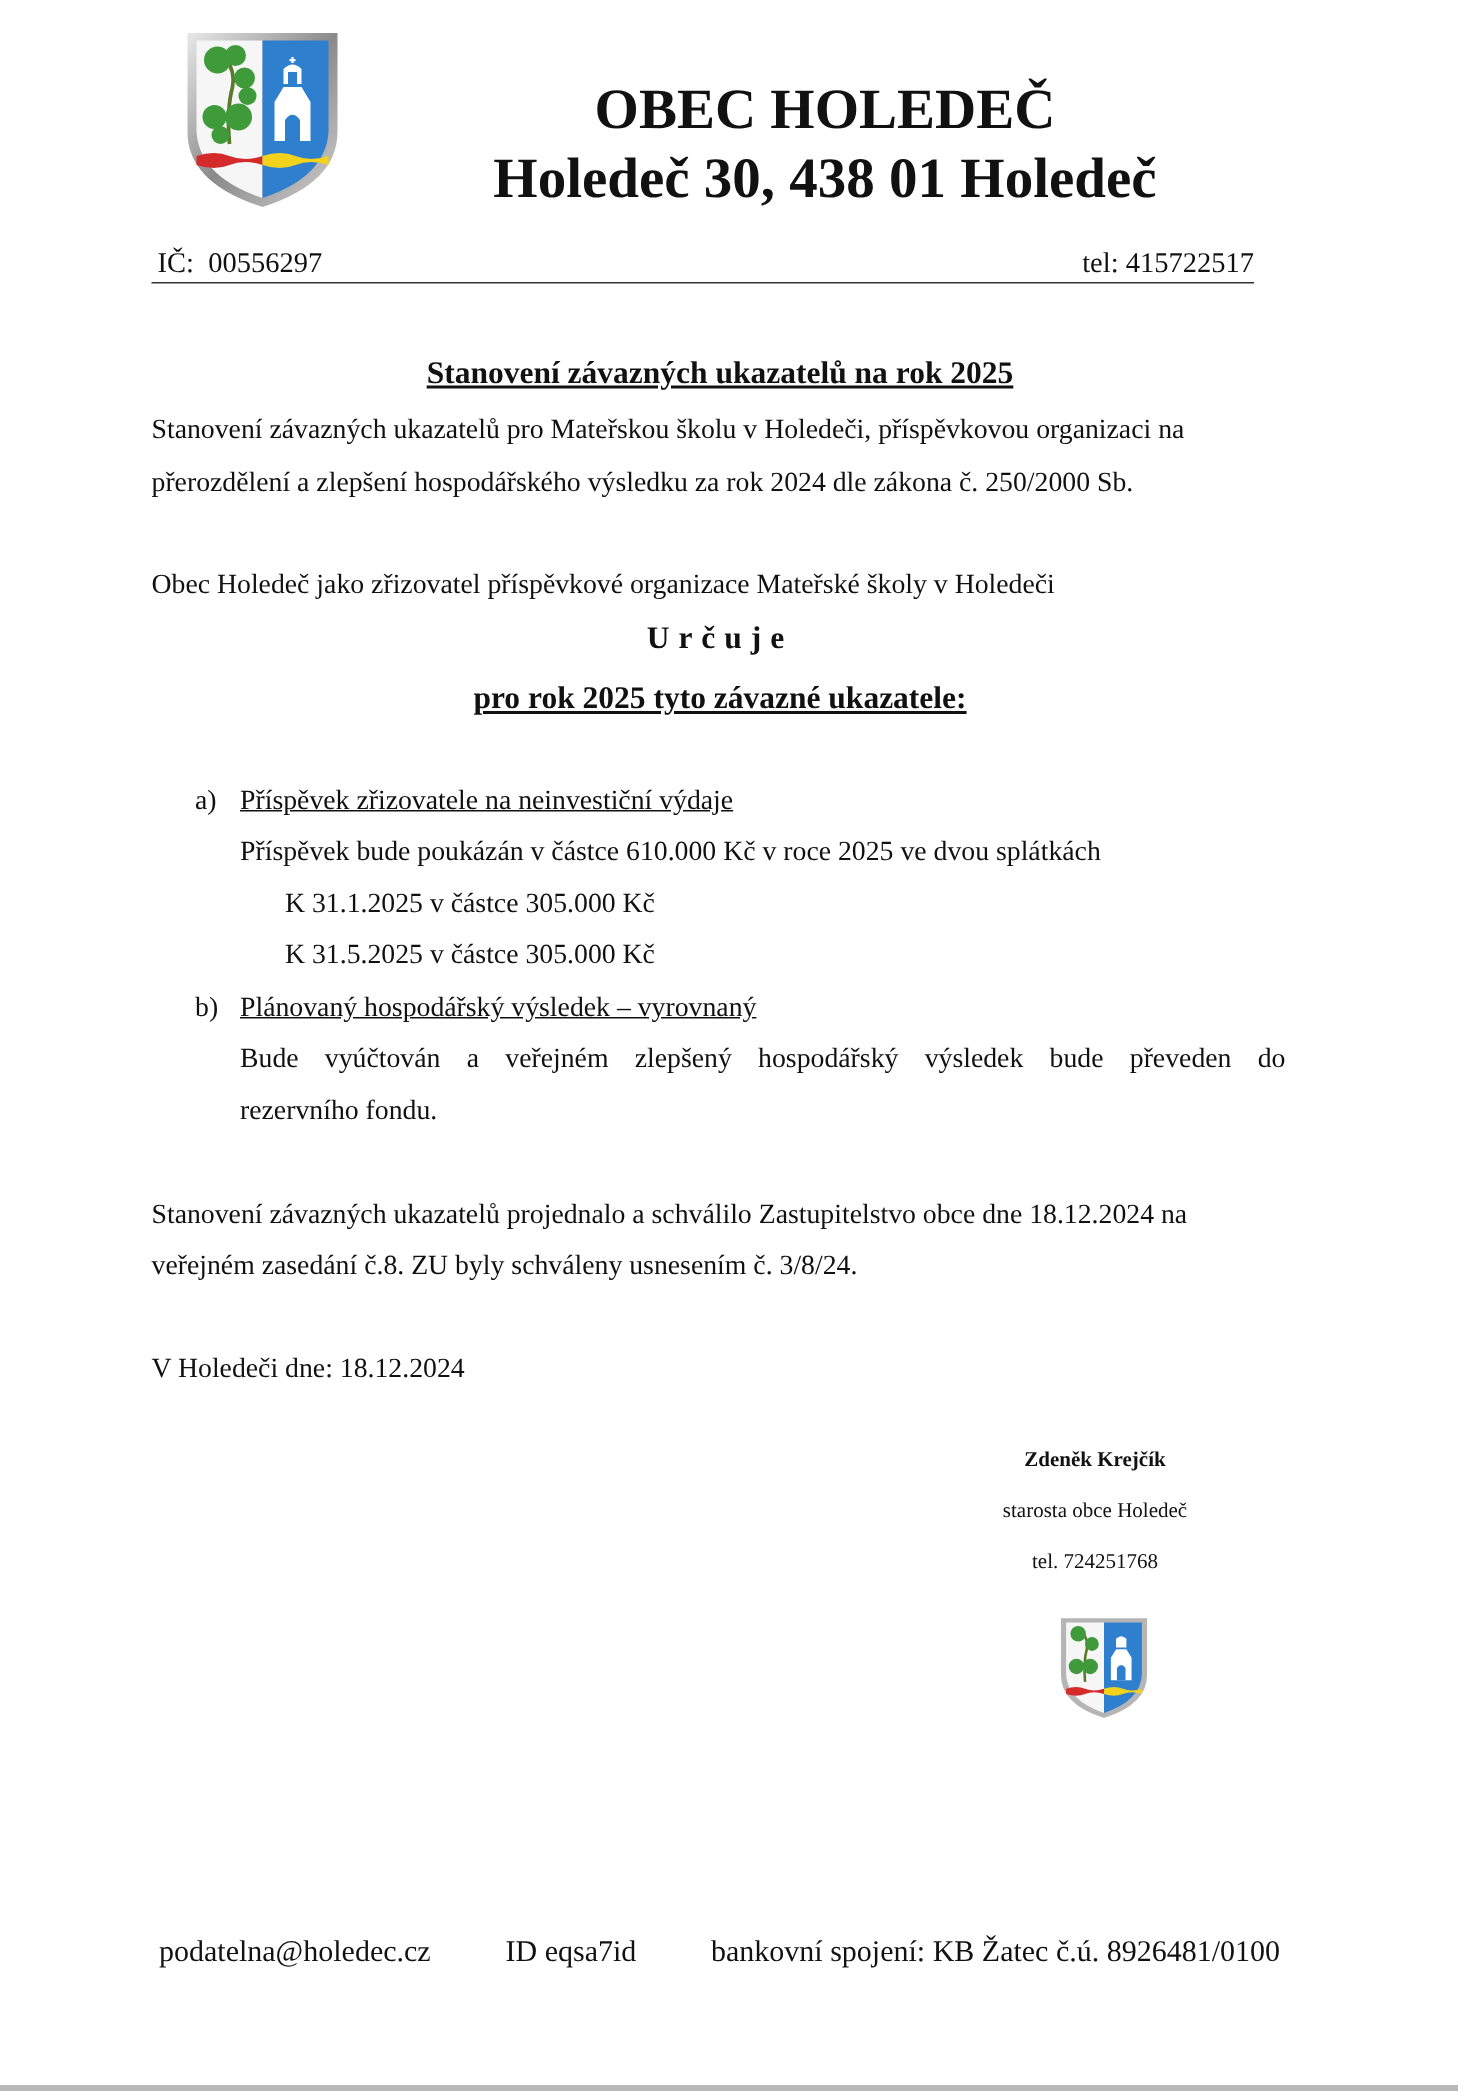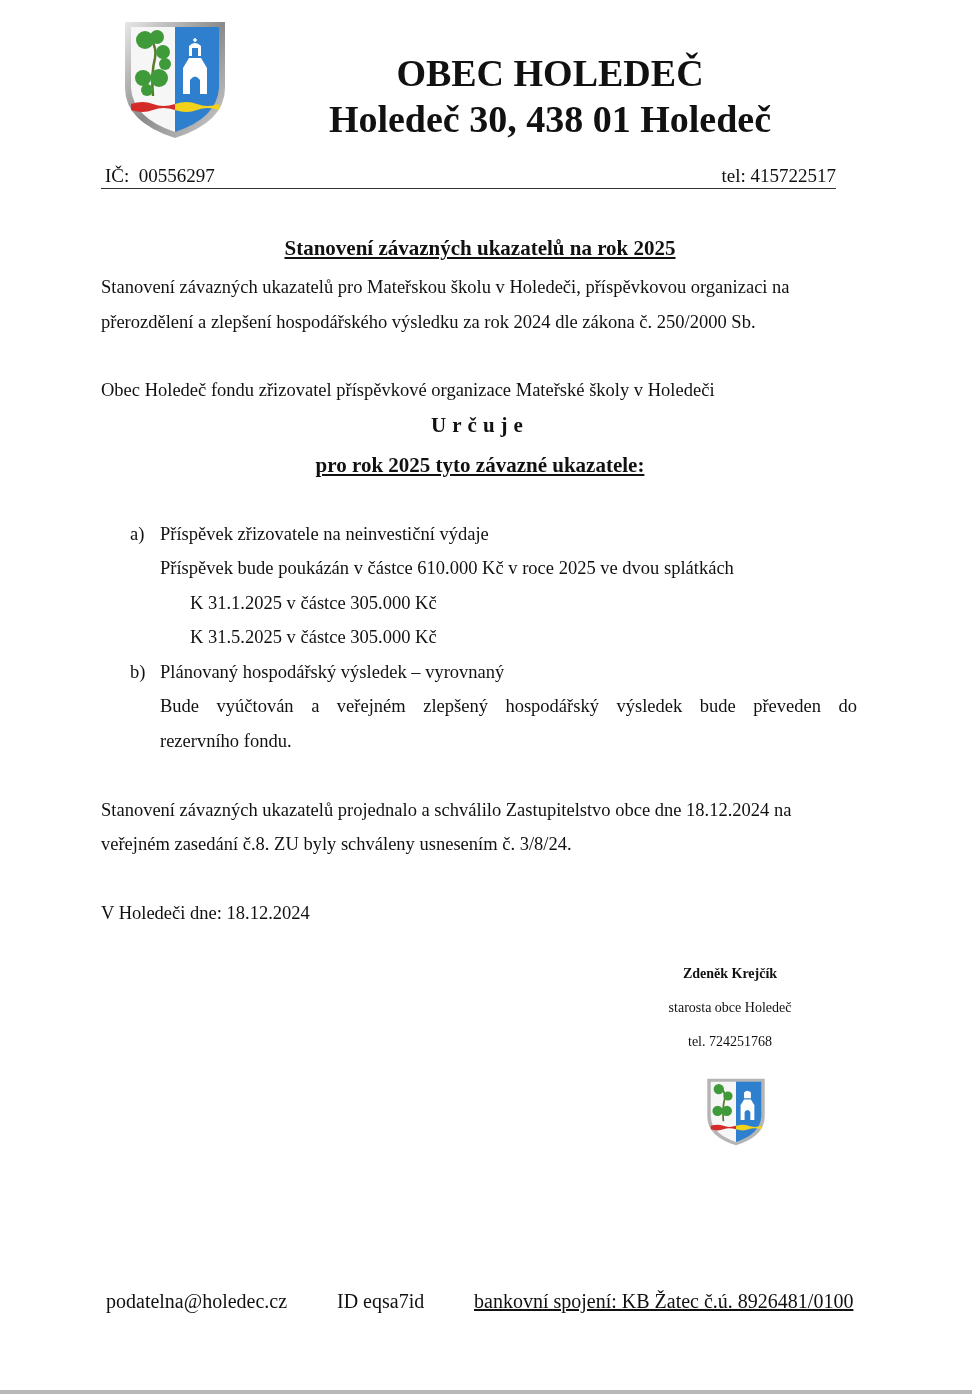--- a/index.html
+++ b/index.html
@@ -79,7 +79,7 @@
   <div class="line">přerozdělení a zlepšení hospodářského výsledku za rok 2024 dle zákona č. 250/2000 Sb.</div>
 </div>
 
-<div class="abs p obec">Obec Holedeč fondu zřizovatel příspěvkové organizace Mateřské školy v Holedeči</div>
+<div class="abs p obec">Obec Holedeč jako zřizovatel příspěvkové organizace Mateřské školy v Holedeči</div>
 <div class="abs urcuje">Určuje</div>
 <div class="abs prorok">pro rok 2025 tyto závazné ukazatele:</div>
 

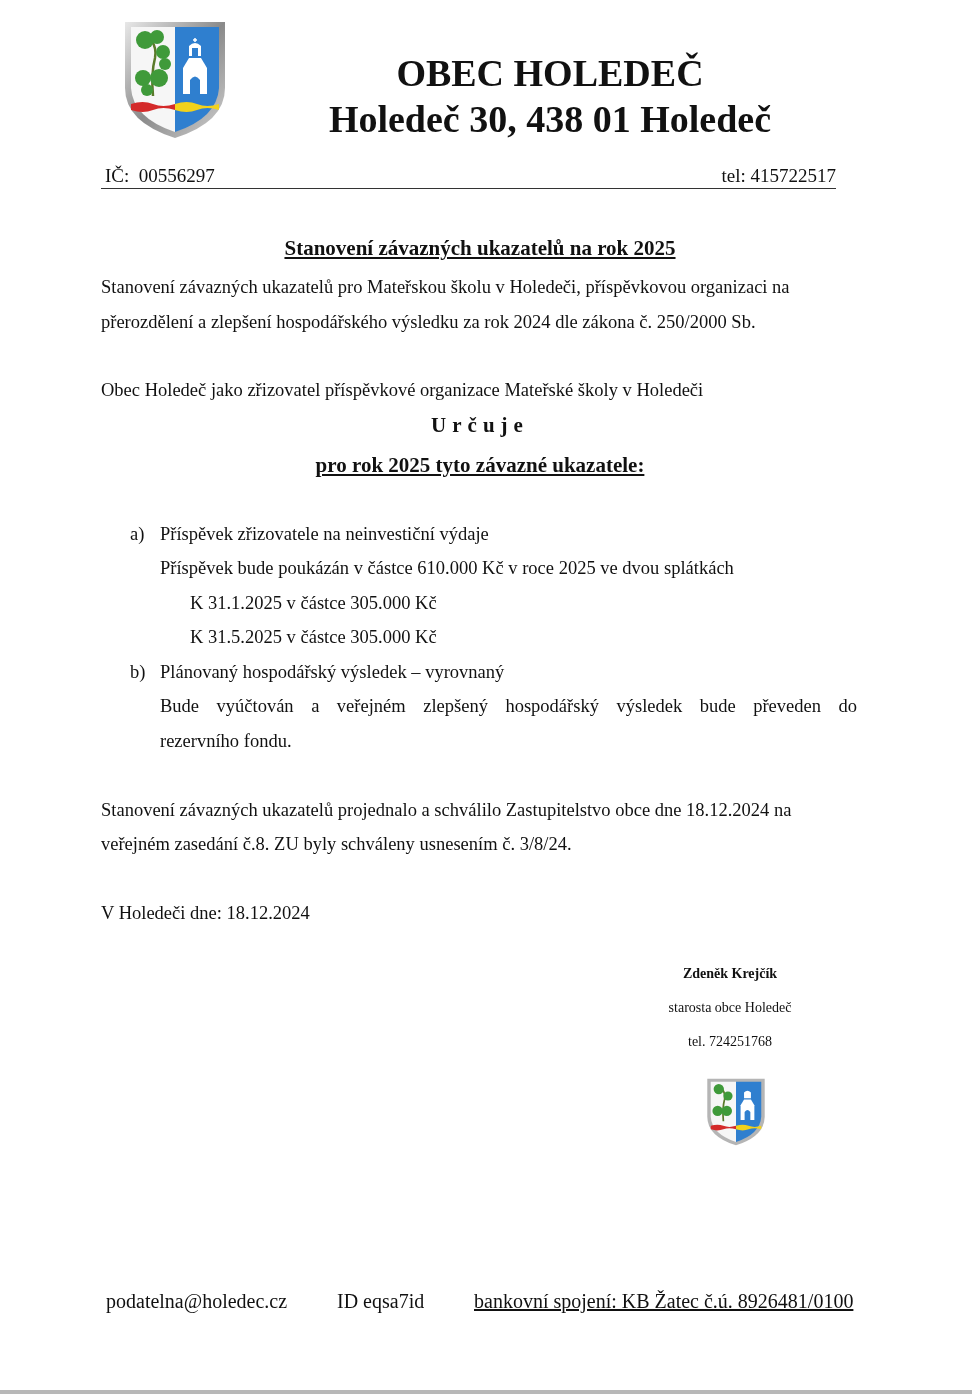--- a/index.html
+++ b/index.html
@@ -20,7 +20,7 @@
   .obec { left: 101px; top: 373px; }
   .urcuje { left: 380px; width: 200px; top: 413px; text-align: center; font-weight: bold; font-size: 21px; letter-spacing: 6px; }
   .prorok { left: 280px; width: 400px; top: 453px; text-align: center; font-weight: bold; font-size: 21px; text-decoration: underline; }
-  .u { }
+  .u { text-decoration: underline; }
   .justline { display: flex; justify-content: space-between; width: 697px; }
   .sign { text-align: center; width: 240px; left: 610px; font-size: 14px; }
   .footer { top: 1290px; font-size: 20px; white-space: nowrap; }

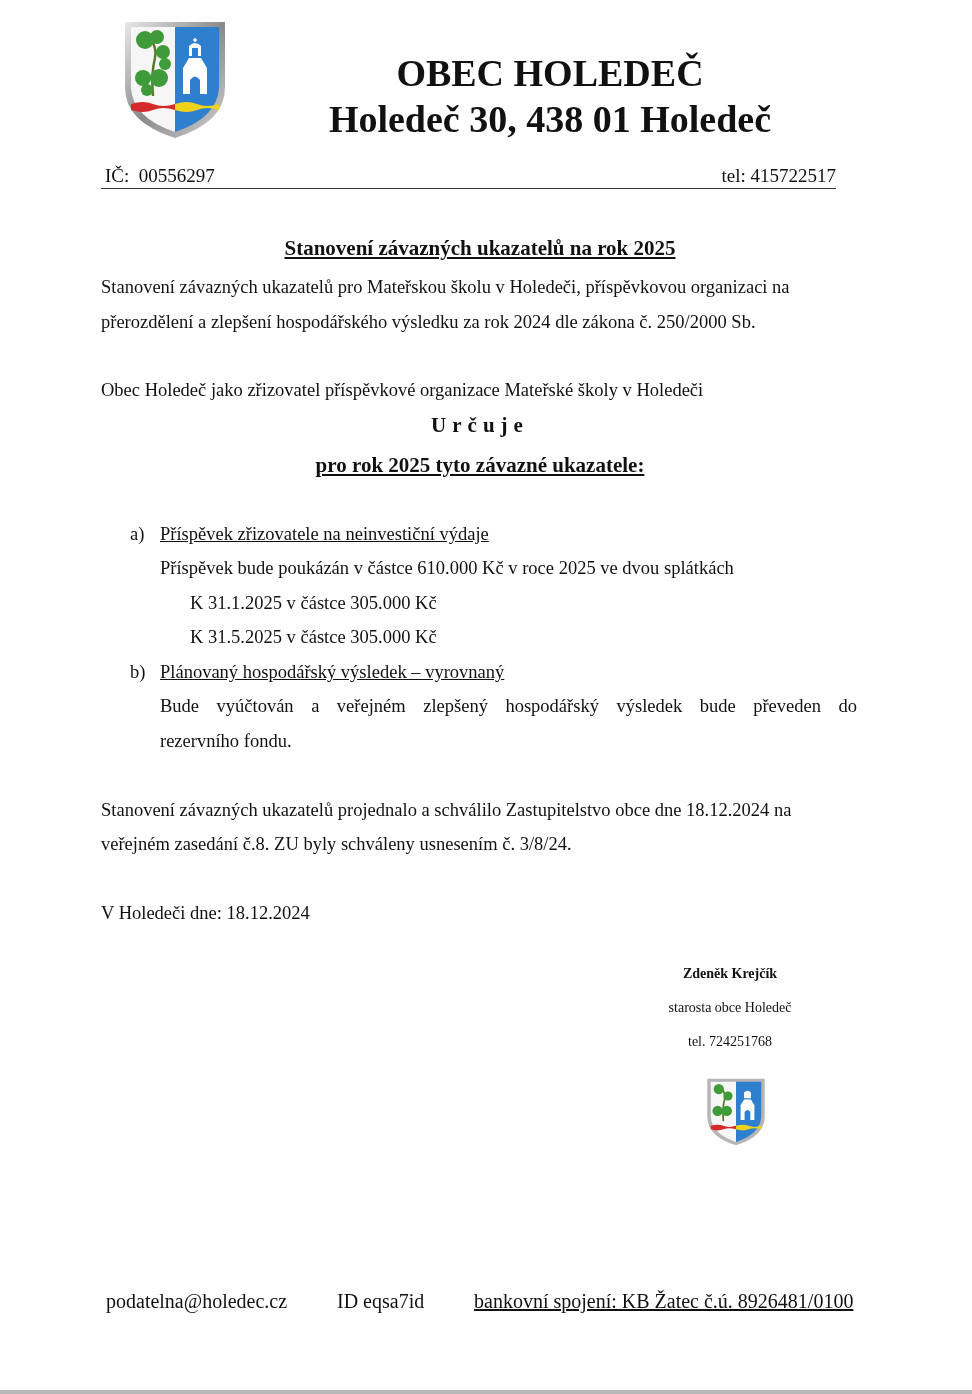--- a/index.html
+++ b/index.html
@@ -134,7 +134,7 @@
 
 <div class="abs footer" style="left:106px;">podatelna@holedec.cz</div>
 <div class="abs footer" style="left:337px;">ID eqsa7id</div>
-<div class="abs footer" style="left:474px;text-decoration:underline;">bankovní spojení: KB Žatec č.ú. 8926481/0100</div>
+<div class="abs footer" style="left:474px;">bankovní spojení: KB Žatec č.ú. 8926481/0100</div>
 
 <div class="abs bottom-rule"></div>
 

